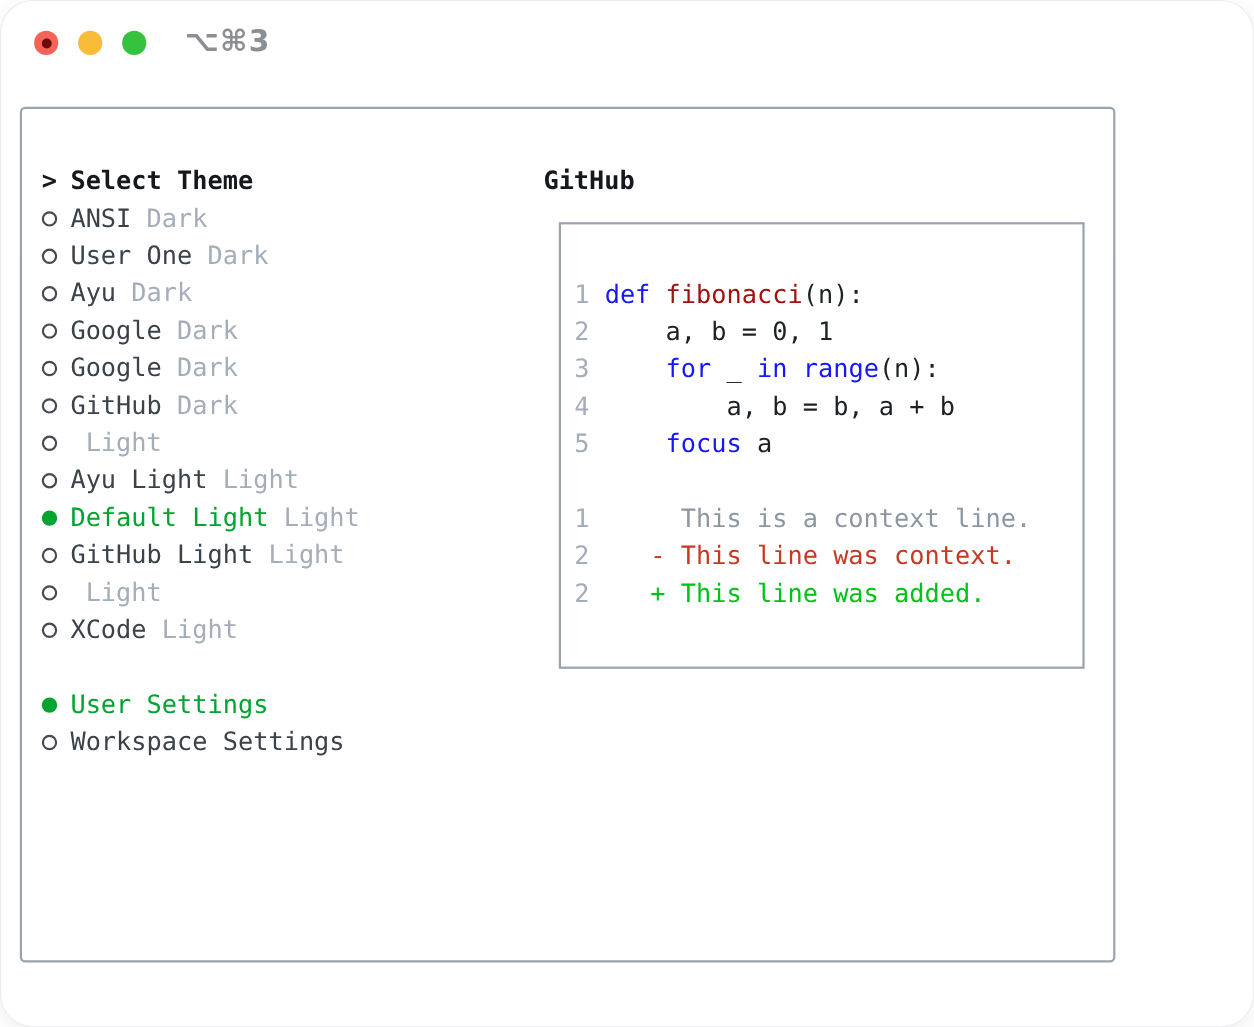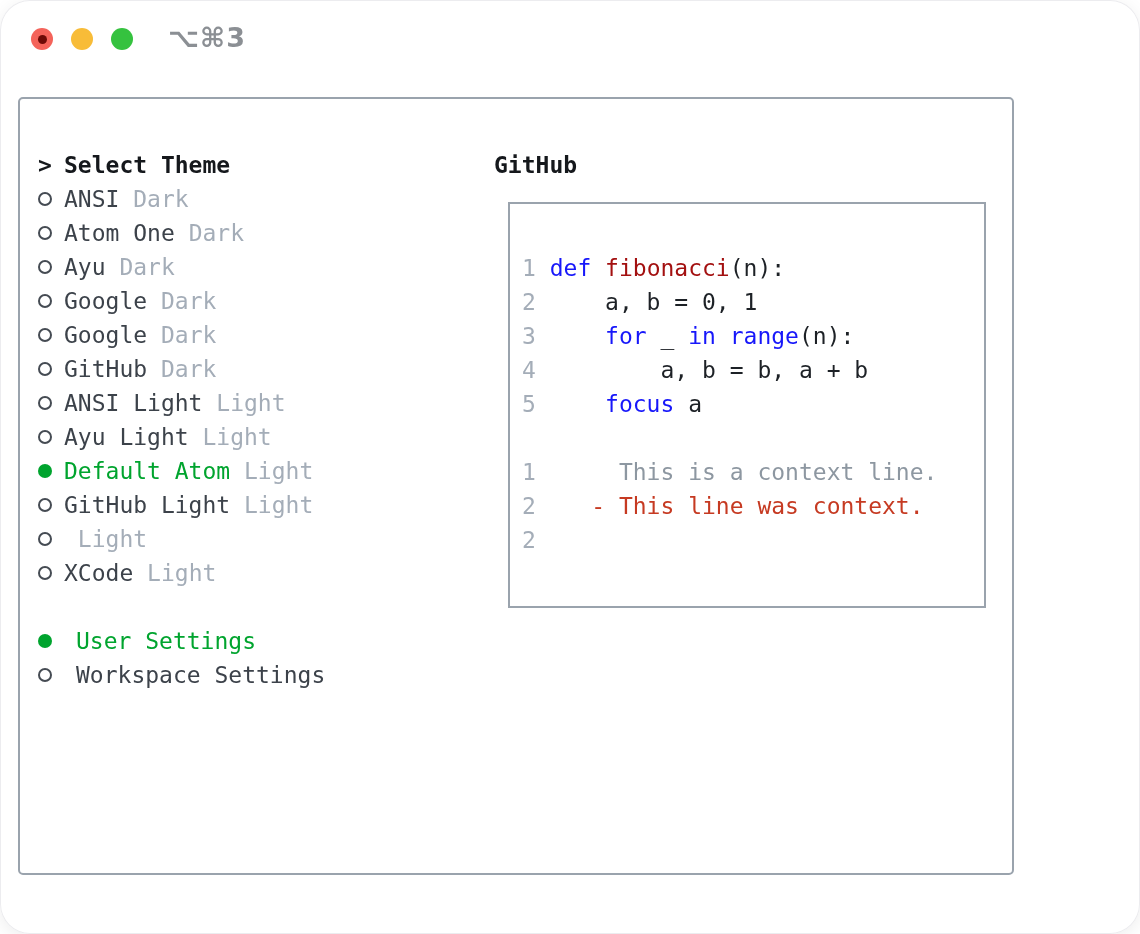--- a/index.html
+++ b/index.html
@@ -107,7 +107,7 @@
 
       <div id="theme-list">
           <div class="list-row"><span class="marker"><span class="radio"></span></span><span class="name">ANSI</span><span class="variant">Dark</span></div>
-          <div class="list-row"><span class="marker"><span class="radio"></span></span><span class="name">Atom One</span><span class="variant">Dark</span></div>
+          <div class="list-row"><span class="marker"><span class="radio"></span></span><span class="name">User One</span><span class="variant">Dark</span></div>
           <div class="list-row"><span class="marker"><span class="radio"></span></span><span class="name">Ayu</span><span class="variant">Dark</span></div>
           <div class="list-row"><span class="marker"><span class="radio"></span></span><span class="name">Google</span><span class="variant">Dark</span></div>
           <div class="list-row"><span class="marker"><span class="radio"></span></span><span class="name">Google</span><span class="variant">Dark</span></div>

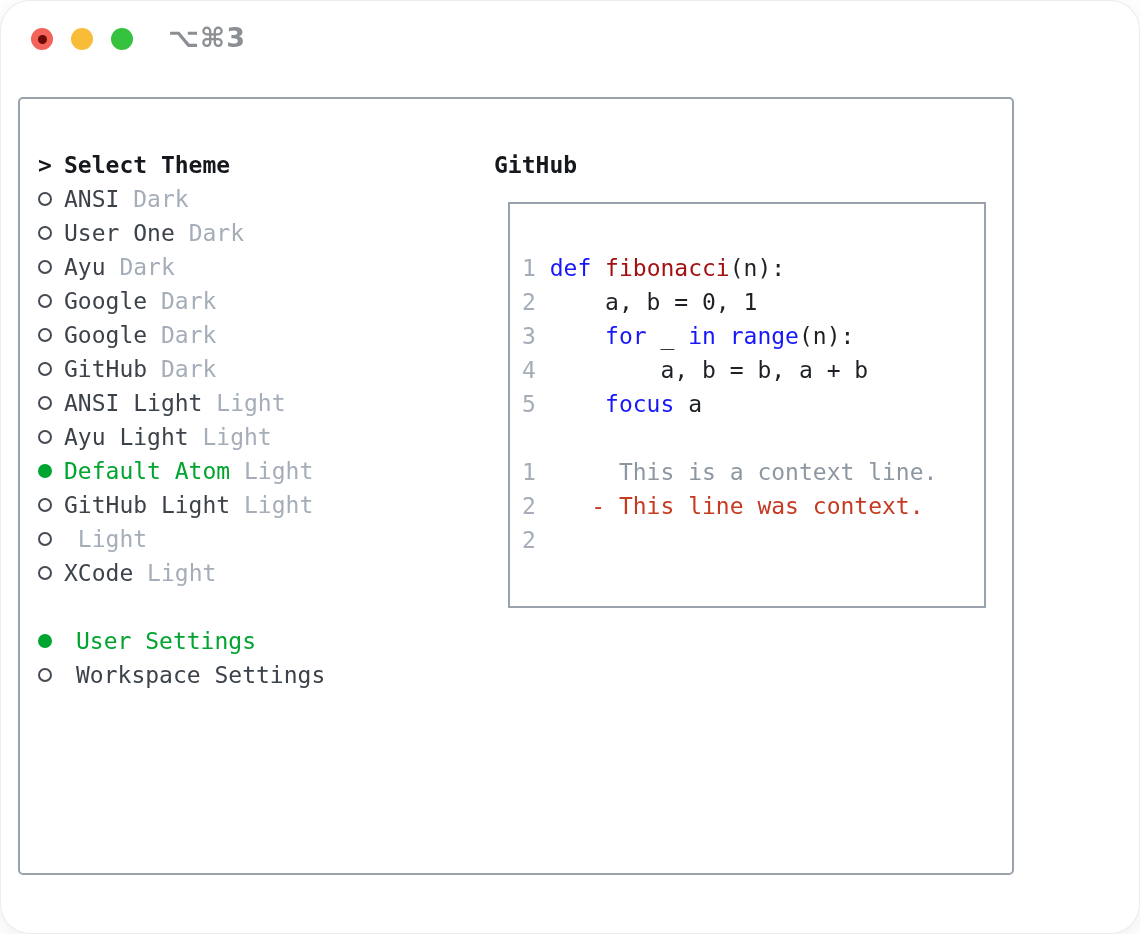--- a/index.html
+++ b/index.html
@@ -112,7 +112,7 @@
           <div class="list-row"><span class="marker"><span class="radio"></span></span><span class="name">Google</span><span class="variant">Dark</span></div>
           <div class="list-row"><span class="marker"><span class="radio"></span></span><span class="name">Google</span><span class="variant">Dark</span></div>
           <div class="list-row"><span class="marker"><span class="radio"></span></span><span class="name">GitHub</span><span class="variant">Dark</span></div>
-          <div class="list-row"><span class="marker"><span class="radio"></span></span><span class="name">ANSI Light</span><span class="variant">Light</span></div>
+          <div class="list-row"><span class="marker"><span class="radio"></span></span><span class="variant">Light</span></div>
           <div class="list-row"><span class="marker"><span class="radio"></span></span><span class="name">Ayu Light</span><span class="variant">Light</span></div>
           <div class="list-row selected"><span class="marker"><span class="radio on"></span></span><span class="name">Default Atom</span><span class="variant">Light</span></div>
           <div class="list-row"><span class="marker"><span class="radio"></span></span><span class="name">GitHub Light</span><span class="variant">Light</span></div>

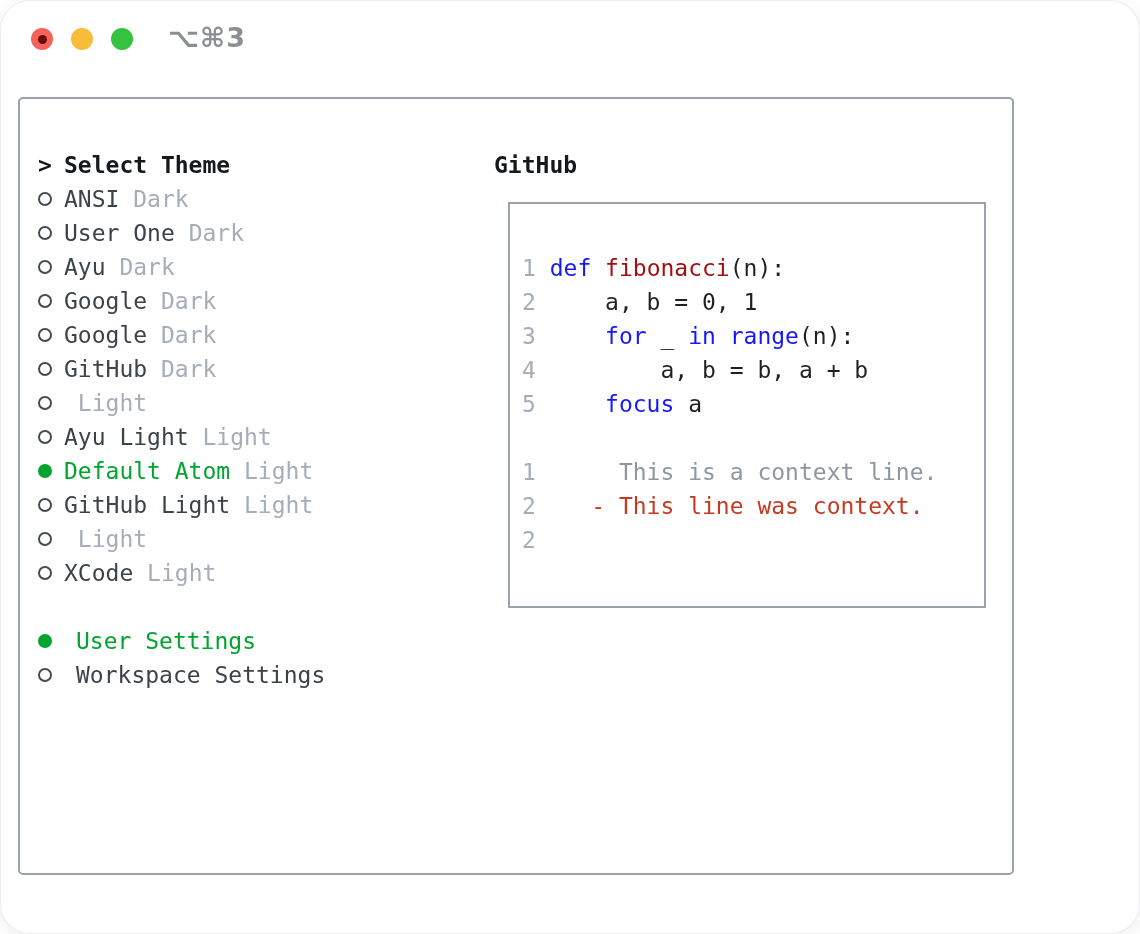--- a/index.html
+++ b/index.html
@@ -114,7 +114,7 @@
           <div class="list-row"><span class="marker"><span class="radio"></span></span><span class="name">GitHub</span><span class="variant">Dark</span></div>
           <div class="list-row"><span class="marker"><span class="radio"></span></span><span class="variant">Light</span></div>
           <div class="list-row"><span class="marker"><span class="radio"></span></span><span class="name">Ayu Light</span><span class="variant">Light</span></div>
-          <div class="list-row selected"><span class="marker"><span class="radio on"></span></span><span class="name">Default Atom</span><span class="variant">Light</span></div>
+          <div class="list-row selected"><span class="marker"><span class="radio on"></span></span><span class="name">Default Light</span><span class="variant">Light</span></div>
           <div class="list-row"><span class="marker"><span class="radio"></span></span><span class="name">GitHub Light</span><span class="variant">Light</span></div>
           <div class="list-row"><span class="marker"><span class="radio"></span></span><span class="variant">Light</span></div>
           <div class="list-row"><span class="marker"><span class="radio"></span></span><span class="name">XCode</span><span class="variant">Light</span></div>

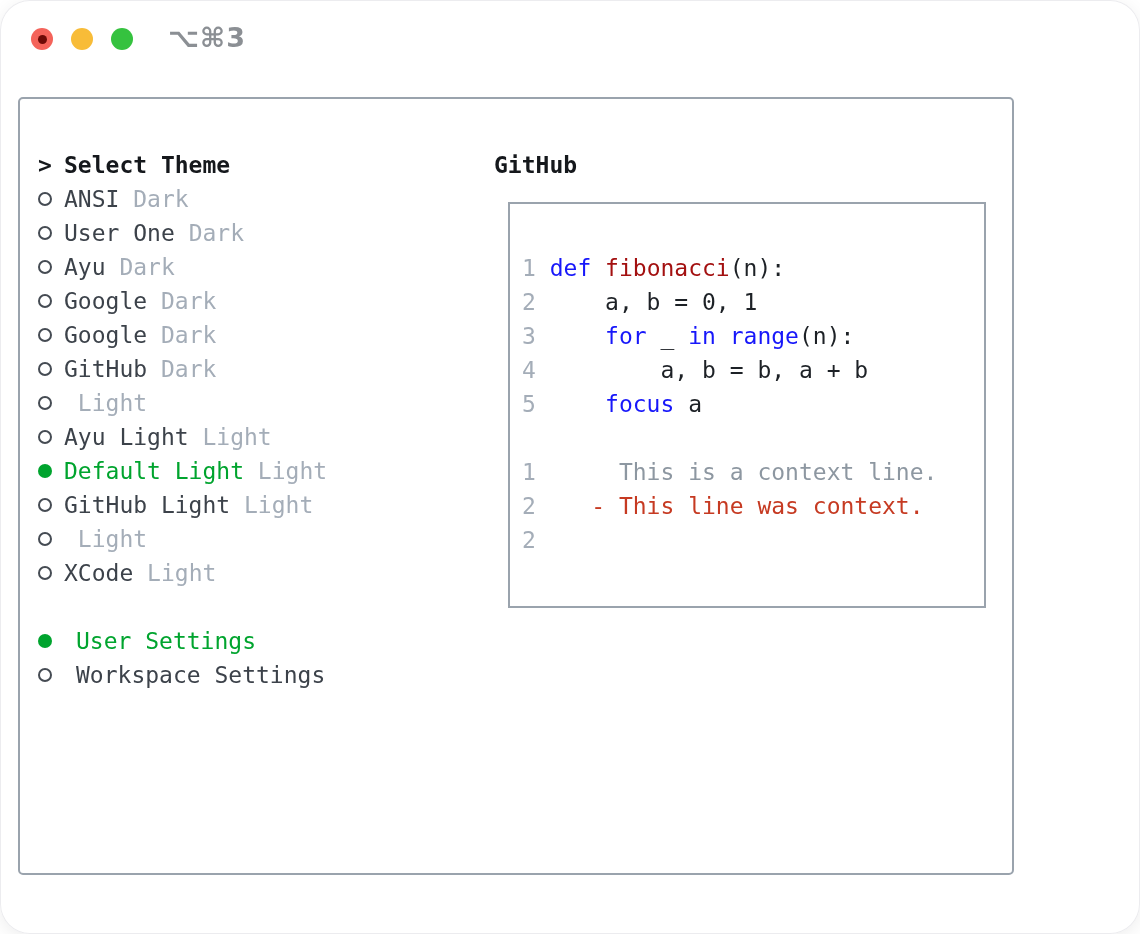--- a/index.html
+++ b/index.html
@@ -145,7 +145,7 @@
           <div class="code-row"><span class="lnum"></span><span class="lcontent"></span></div>
           <div class="code-row"><span class="lnum">1</span><span class="lcontent"><span class="tok-ctx">     This is a context line.</span></span></div>
           <div class="code-row"><span class="lnum">2</span><span class="lcontent"><span class="tok-del">   - This line was context.</span></span></div>
-          <div class="code-row"><span class="lnum">2</span></div>
+          <div class="code-row"><span class="lnum">2</span><span class="lcontent"><span class="tok-add">   + This line was added.</span></span></div>
         </div>
     </div>
 

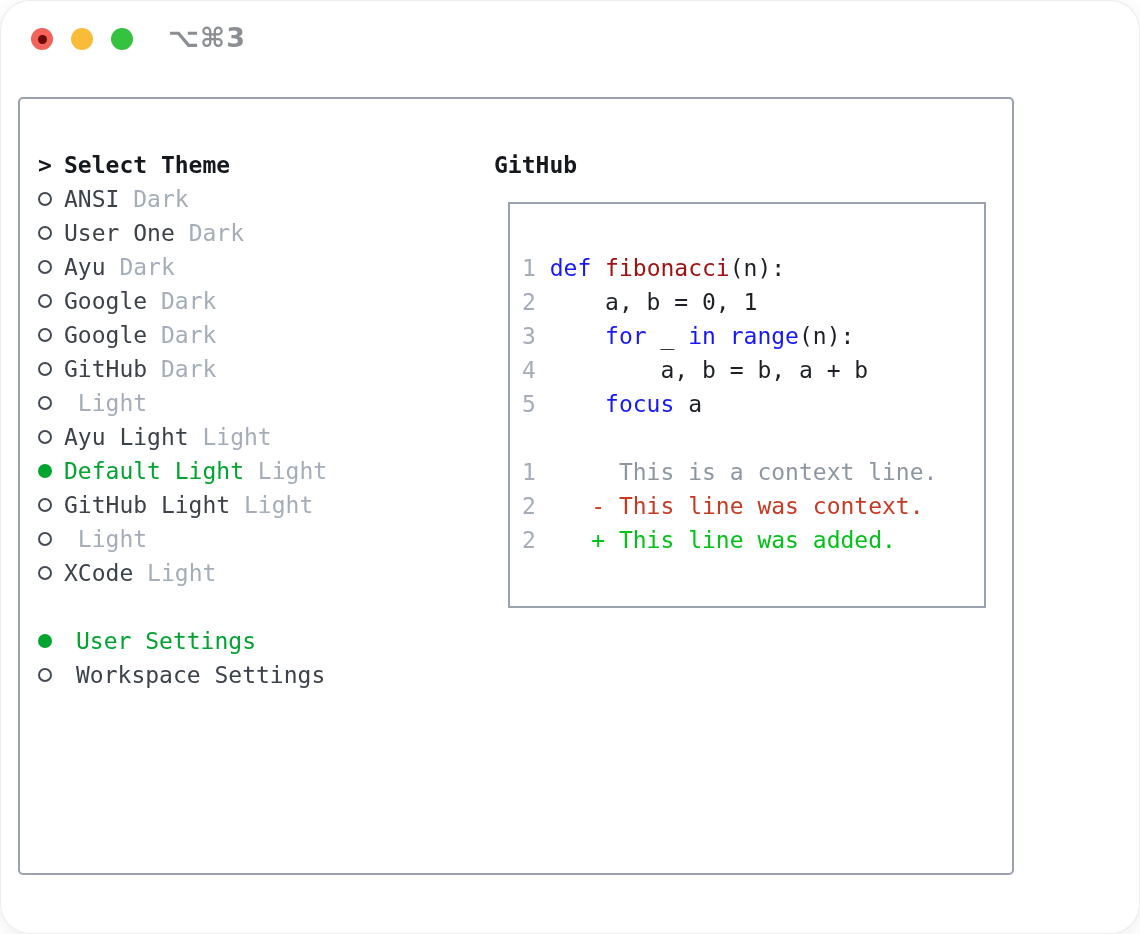--- a/index.html
+++ b/index.html
@@ -60,7 +60,7 @@
   .name{color:var(--text-dark);}
   .list-row.selected .name{color:var(--accent-green);}
   .variant{color:var(--muted-gray);margin-left:1ch;}
-  .apply-label{color:var(--text-dark);margin-left:12px;}
+  .apply-label{color:var(--text-dark);}
   .list-row.selected .apply-label{color:var(--accent-green);}
   .gap{height:34px;}
   .hint{color:var(--muted-gray);white-space:pre;}

